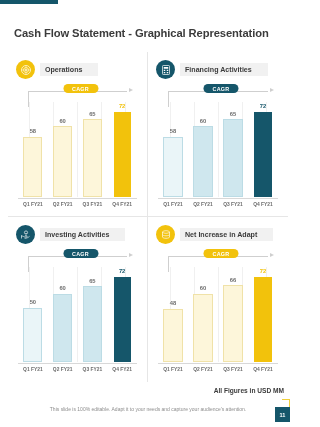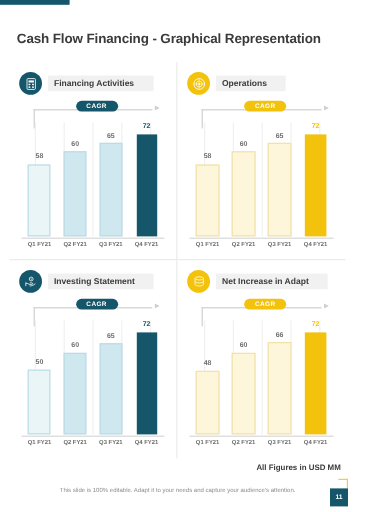--- a/index.html
+++ b/index.html
@@ -121,7 +121,7 @@
 
 <div class="top-accent"></div>
 
-<div class="slide-title">Cash Flow Financing - Graphical Representation</div>
+<div class="slide-title">Cash Flow Statement - Graphical Representation</div>
 
 <div class="grid">
 

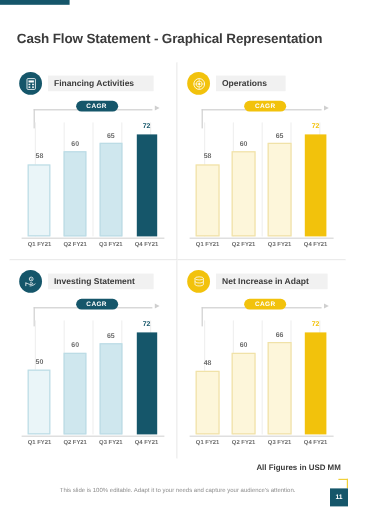--- a/index.html
+++ b/index.html
@@ -127,6 +127,62 @@
 
   <div class="panel">
     <div class="phead">
+      <span class="picon" style="background:#f2c20c">
+        <svg width="12" height="12" viewBox="0 0 24 24">
+            <circle cx="12" cy="12" r="9" fill="none" stroke="#ffffff" stroke-width="1.4"></circle>
+            <circle cx="12" cy="12" r="5" fill="none" stroke="#ffffff" stroke-width="1.2"></circle>
+            <circle cx="12" cy="12" r="1.6" fill="#ffffff"></circle>
+            <path d="M3 12h18M12 3v18" stroke="#ffffff" stroke-width="0.9"></path>
+          </svg>
+      </span>
+      <span class="ptitle-wrap">
+        <span class="ptitle">Operations</span>
+      </span>
+    </div>
+    <div class="cagr-row">
+      <div class="cagr-line"></div>
+      <div class="cagr-tickL"></div>
+      <div class="cagr-arrow"></div>
+      <div class="cagr-pill" style="background:#f2c20c">CAGR</div>
+    </div>
+    <div class="plot">
+      <div class="gridlines">
+        <div class="gl"></div>
+          <div class="gl"></div>
+          <div class="gl"></div>
+          <div class="gl"></div>
+          <div class="gl"></div>
+      </div>
+      <div class="bars">
+        <div class="bcol">
+          <div class="bval" style="color:#6d6d6d">58</div>
+          <div class="bar" style="height:61.3%;background:#fdf6da;border:1px solid #f0e2a8"></div>
+        </div>
+        <div class="bcol">
+          <div class="bval" style="color:#6d6d6d">60</div>
+          <div class="bar" style="height:72.5%;background:#fdf6da;border:1px solid #f0e2a8"></div>
+        </div>
+        <div class="bcol">
+          <div class="bval" style="color:#6d6d6d">65</div>
+          <div class="bar" style="height:80%;background:#fdf6da;border:1px solid #f0e2a8"></div>
+        </div>
+        <div class="bcol">
+          <div class="bval" style="color:#f2c20c">72</div>
+          <div class="bar" style="height:90%;background:#f2c20c"></div>
+        </div>
+      </div>
+      <div class="axis"></div>
+      <div class="ticks">
+        <div class="tick">Q1 FY21</div>
+        <div class="tick">Q2 FY21</div>
+        <div class="tick">Q3 FY21</div>
+        <div class="tick">Q4 FY21</div>
+      </div>
+    </div>
+  </div>
+
+  <div class="panel">
+    <div class="phead">
       <span class="picon" style="background:#15566a">
         <svg width="12" height="12" viewBox="0 0 24 24">
             <rect x="5" y="3" width="14" height="18" rx="1.5" fill="none" stroke="#ffffff" stroke-width="1.4"></rect>
@@ -171,62 +227,6 @@
         <div class="bcol">
           <div class="bval" style="color:#15566a">72</div>
           <div class="bar" style="height:90%;background:#15566a"></div>
-        </div>
-      </div>
-      <div class="axis"></div>
-      <div class="ticks">
-        <div class="tick">Q1 FY21</div>
-        <div class="tick">Q2 FY21</div>
-        <div class="tick">Q3 FY21</div>
-        <div class="tick">Q4 FY21</div>
-      </div>
-    </div>
-  </div>
-
-  <div class="panel">
-    <div class="phead">
-      <span class="picon" style="background:#f2c20c">
-        <svg width="12" height="12" viewBox="0 0 24 24">
-            <circle cx="12" cy="12" r="9" fill="none" stroke="#ffffff" stroke-width="1.4"></circle>
-            <circle cx="12" cy="12" r="5" fill="none" stroke="#ffffff" stroke-width="1.2"></circle>
-            <circle cx="12" cy="12" r="1.6" fill="#ffffff"></circle>
-            <path d="M3 12h18M12 3v18" stroke="#ffffff" stroke-width="0.9"></path>
-          </svg>
-      </span>
-      <span class="ptitle-wrap">
-        <span class="ptitle">Operations</span>
-      </span>
-    </div>
-    <div class="cagr-row">
-      <div class="cagr-line"></div>
-      <div class="cagr-tickL"></div>
-      <div class="cagr-arrow"></div>
-      <div class="cagr-pill" style="background:#f2c20c">CAGR</div>
-    </div>
-    <div class="plot">
-      <div class="gridlines">
-        <div class="gl"></div>
-          <div class="gl"></div>
-          <div class="gl"></div>
-          <div class="gl"></div>
-          <div class="gl"></div>
-      </div>
-      <div class="bars">
-        <div class="bcol">
-          <div class="bval" style="color:#6d6d6d">58</div>
-          <div class="bar" style="height:61.3%;background:#fdf6da;border:1px solid #f0e2a8"></div>
-        </div>
-        <div class="bcol">
-          <div class="bval" style="color:#6d6d6d">60</div>
-          <div class="bar" style="height:72.5%;background:#fdf6da;border:1px solid #f0e2a8"></div>
-        </div>
-        <div class="bcol">
-          <div class="bval" style="color:#6d6d6d">65</div>
-          <div class="bar" style="height:80%;background:#fdf6da;border:1px solid #f0e2a8"></div>
-        </div>
-        <div class="bcol">
-          <div class="bval" style="color:#f2c20c">72</div>
-          <div class="bar" style="height:90%;background:#f2c20c"></div>
         </div>
       </div>
       <div class="axis"></div>

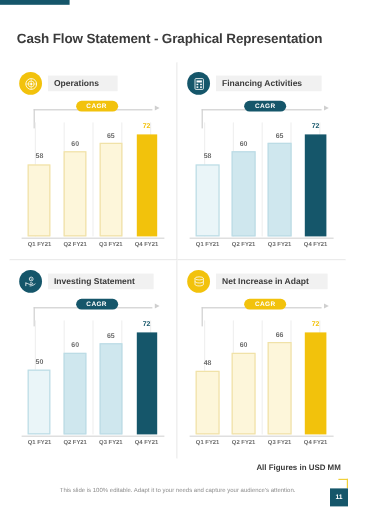--- a/index.html
+++ b/index.html
@@ -251,7 +251,7 @@
           </svg>
       </span>
       <span class="ptitle-wrap">
-        <span class="ptitle">Investing Statement</span>
+        <span class="ptitle">Investing Activities</span>
       </span>
     </div>
     <div class="cagr-row">

